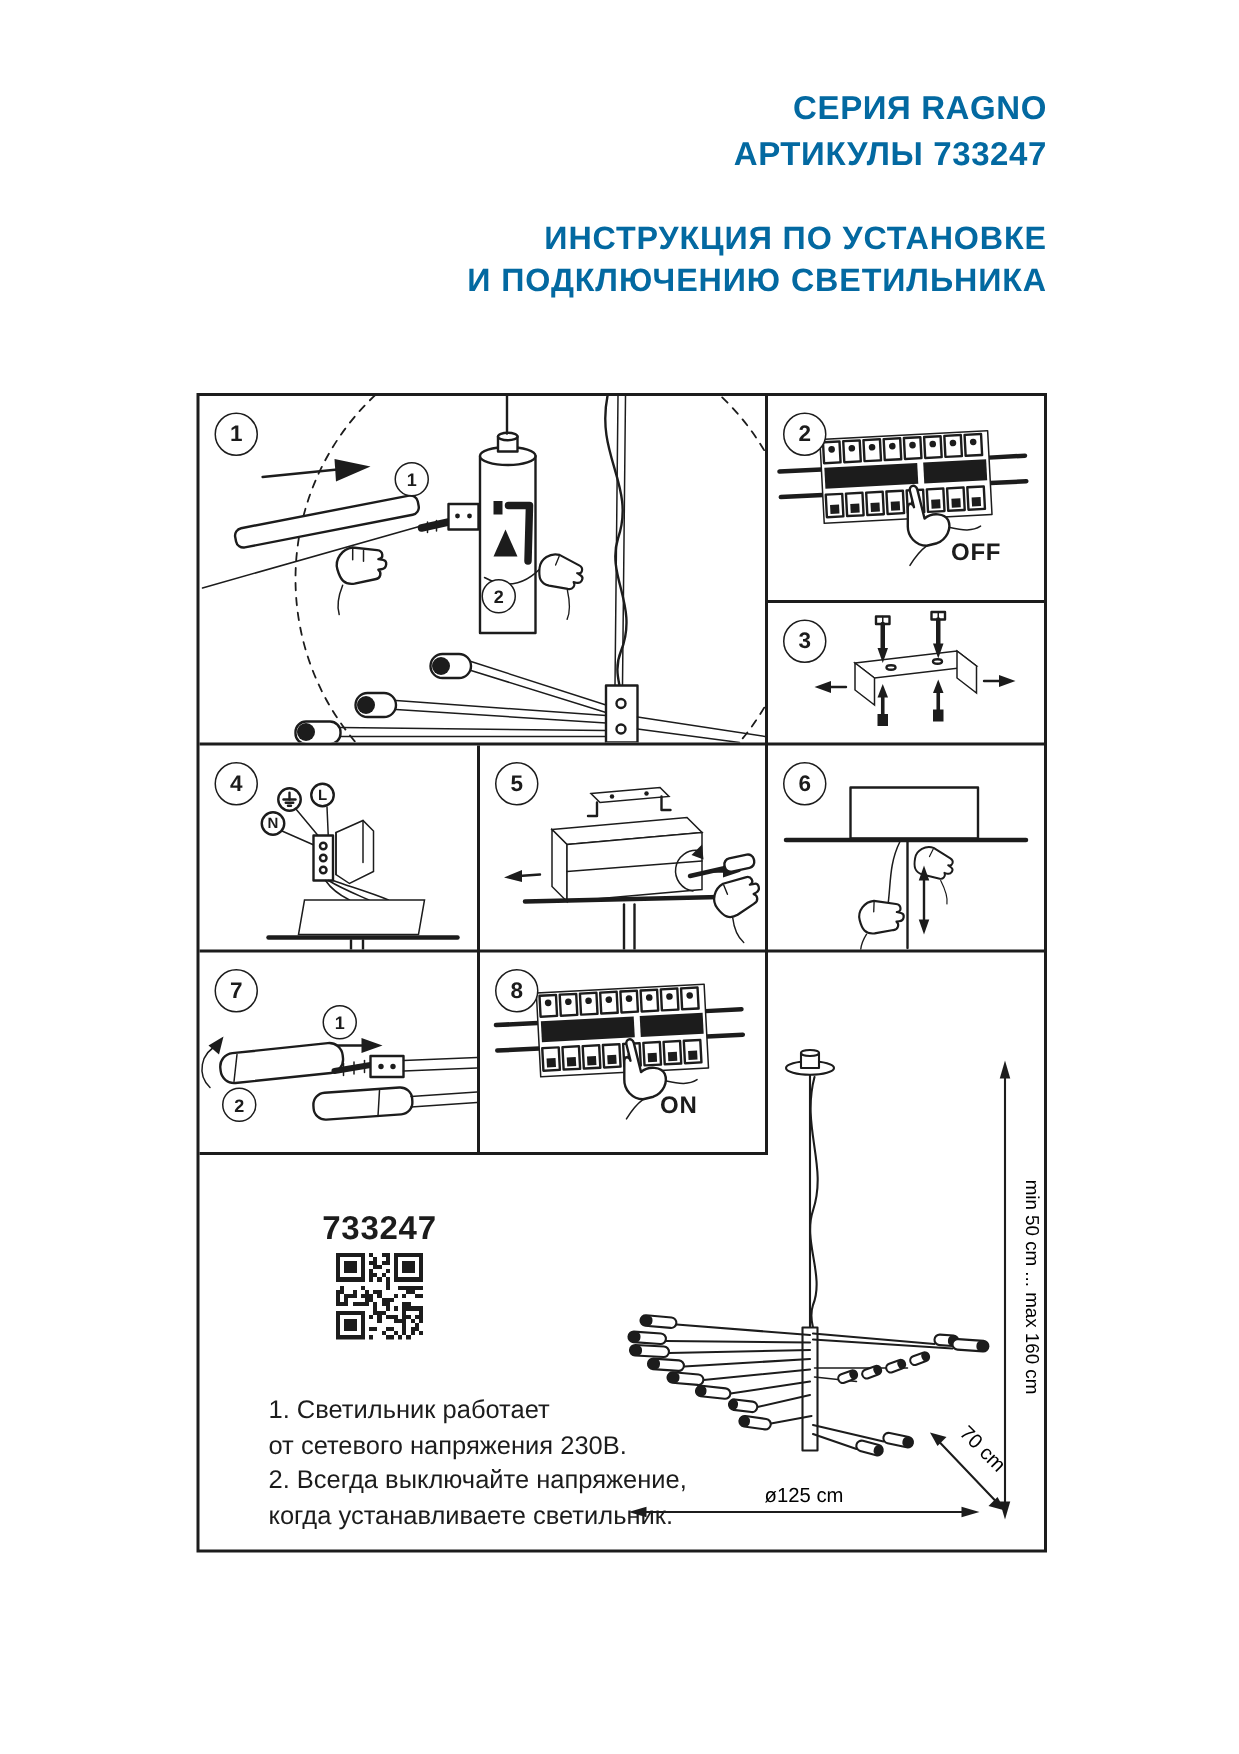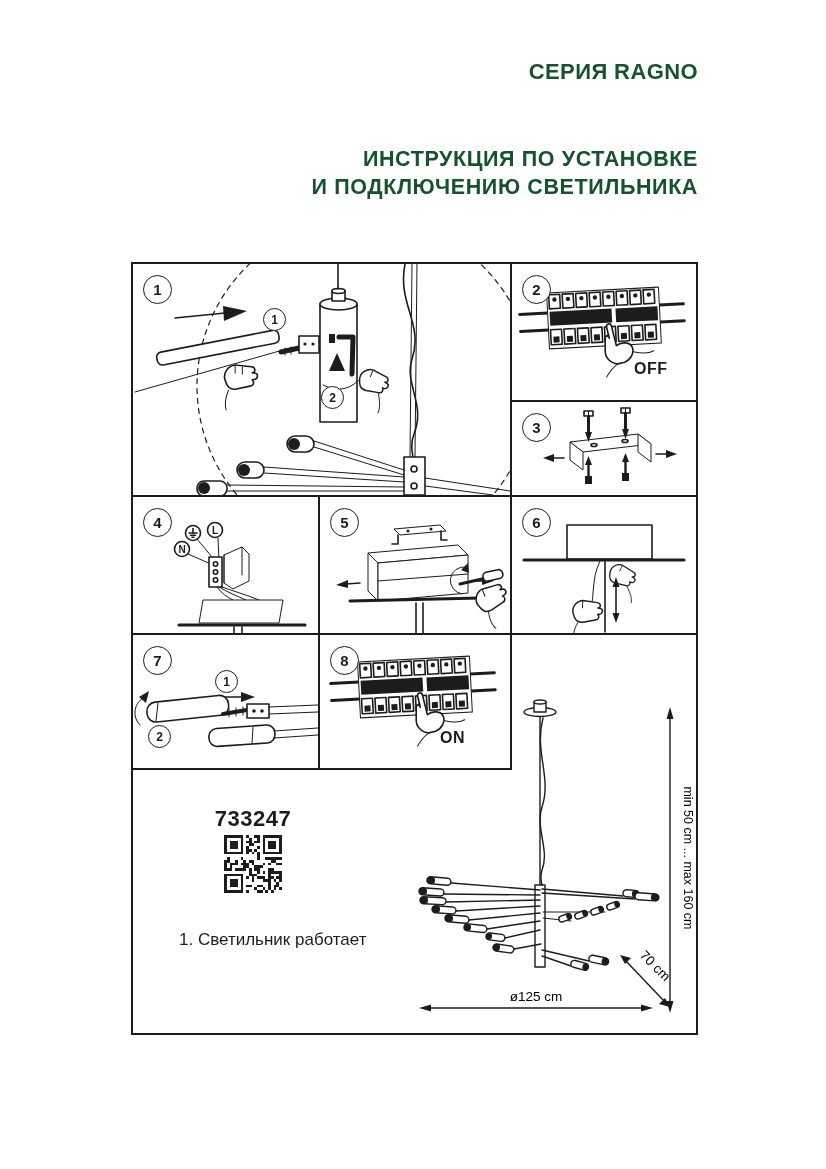--- a/index.html
+++ b/index.html
@@ -7,7 +7,7 @@
        font-family:"Liberation Sans","DejaVu Sans",sans-serif;color:#1c1c1c;}
   .abs{position:absolute;}
   
-  .hdr{position:absolute;right:128px;text-align:right;font-weight:bold;color:#14532d;}
+  .hdr{position:absolute;right:128px;text-align:right;font-weight:bold;color:#0369a1;}
   .hdr-top{top:56px;font-size:22px;line-height:31px;letter-spacing:.4px;}
   .hdr-sub{top:145px;font-size:21.5px;line-height:28px;letter-spacing:.6px;margin-left:44px;}
   

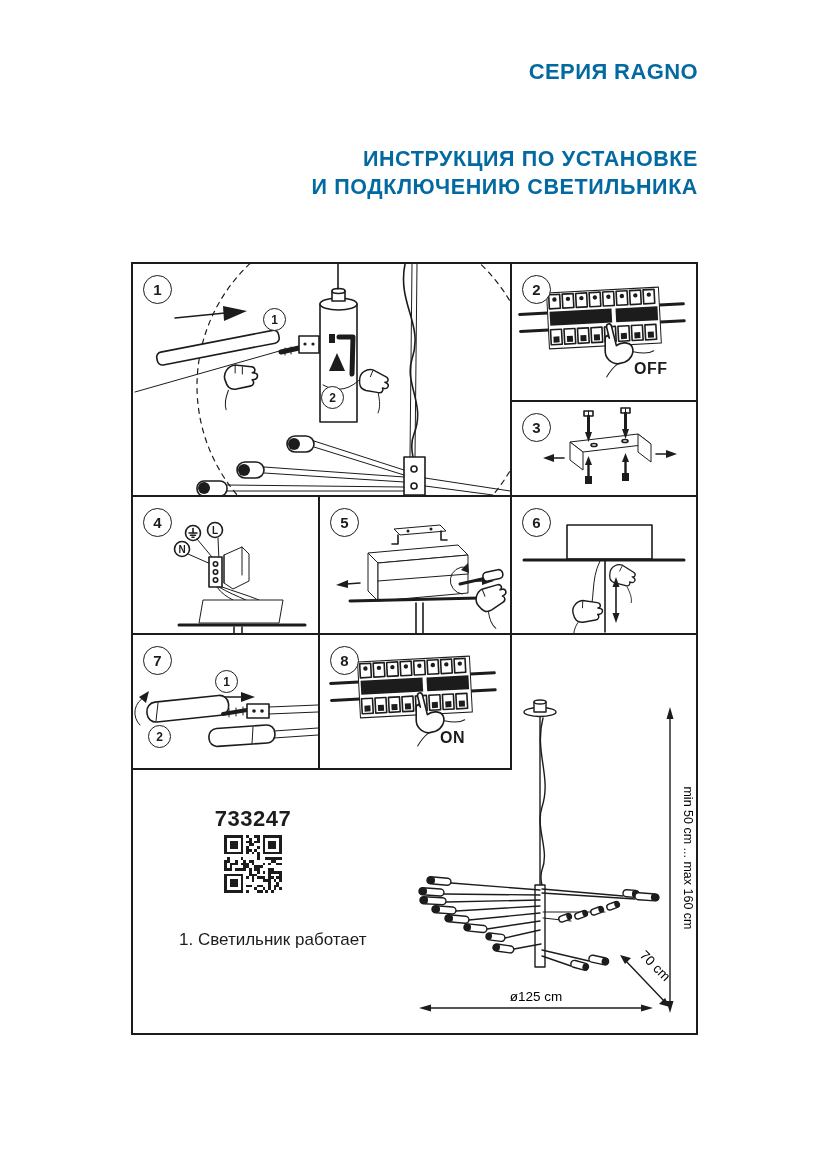--- a/index.html
+++ b/index.html
@@ -43,6 +43,7 @@
 
 <div class="hdr hdr-top">
   <div>СЕРИЯ RAGNO</div>
+  <div>АРТИКУЛЫ 733247</div>
 </div>
 <div class="hdr hdr-sub">
   <div>ИНСТРУКЦИЯ ПО УСТАНОВКЕ</div>

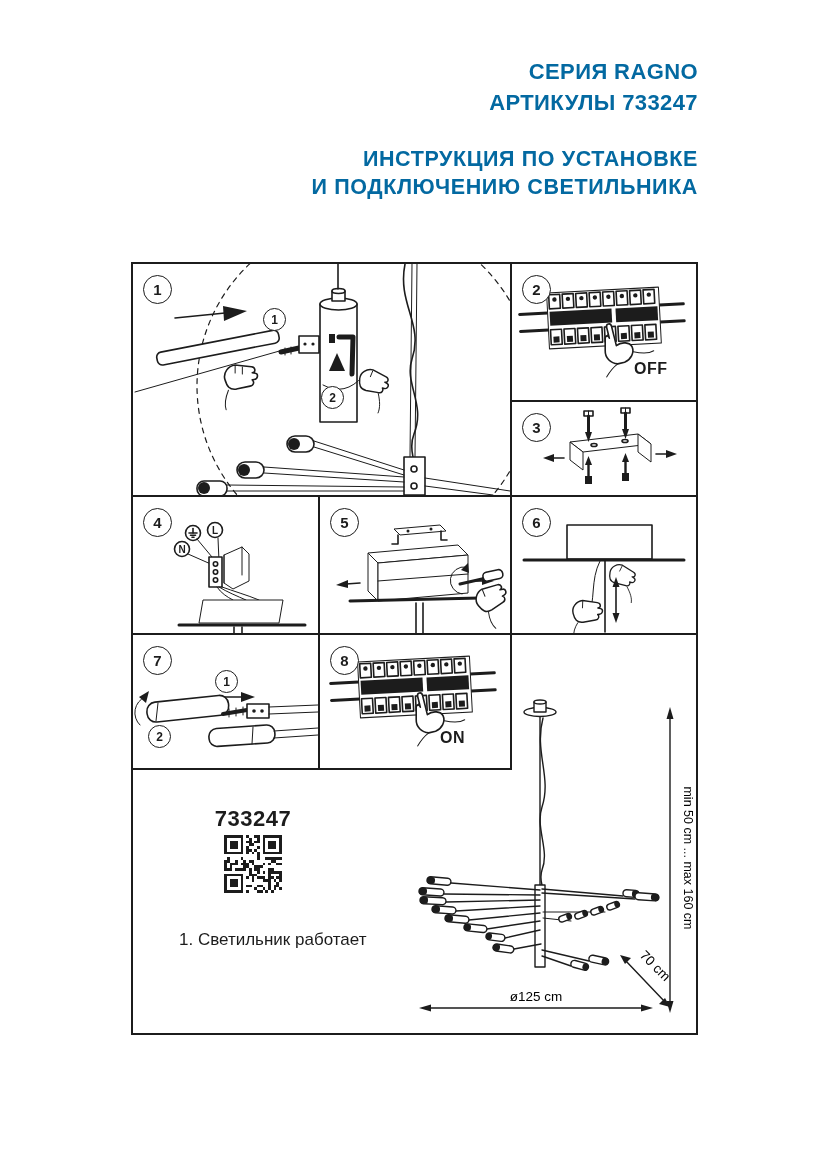--- a/index.html
+++ b/index.html
@@ -651,6 +651,7 @@
 
   <div class="notes">
     <div>1. Светильник работает</div>
+    <div>от сетевого напряжения 230В.</div>
   </div>
 
   <svg class="abs" style="left:268px;top:428px;width:293px;height:338px" viewBox="0 0 293 338">

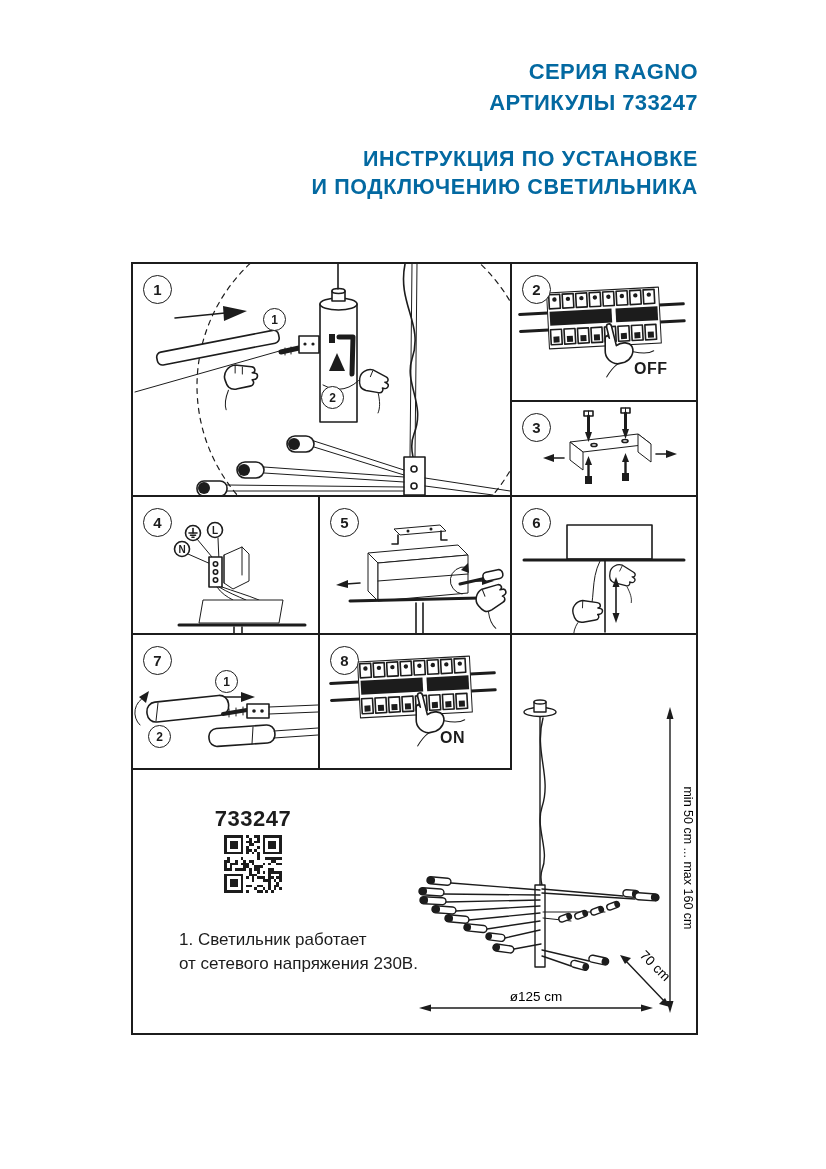--- a/index.html
+++ b/index.html
@@ -652,6 +652,7 @@
   <div class="notes">
     <div>1. Светильник работает</div>
     <div>от сетевого напряжения 230В.</div>
+    <div>2. Всегда выключайте напряжение,</div>
   </div>
 
   <svg class="abs" style="left:268px;top:428px;width:293px;height:338px" viewBox="0 0 293 338">

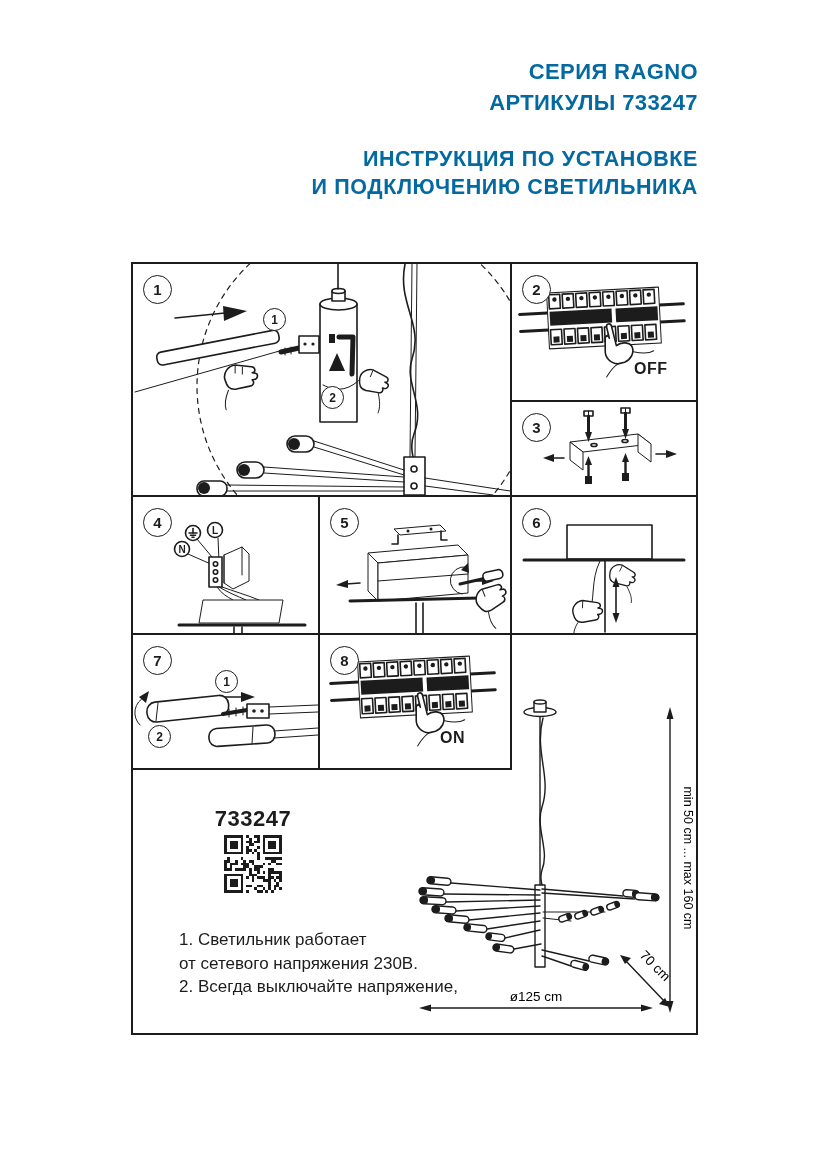--- a/index.html
+++ b/index.html
@@ -653,6 +653,7 @@
     <div>1. Светильник работает</div>
     <div>от сетевого напряжения 230В.</div>
     <div>2. Всегда выключайте напряжение,</div>
+    <div>когда устанавливаете светильник.</div>
   </div>
 
   <svg class="abs" style="left:268px;top:428px;width:293px;height:338px" viewBox="0 0 293 338">

